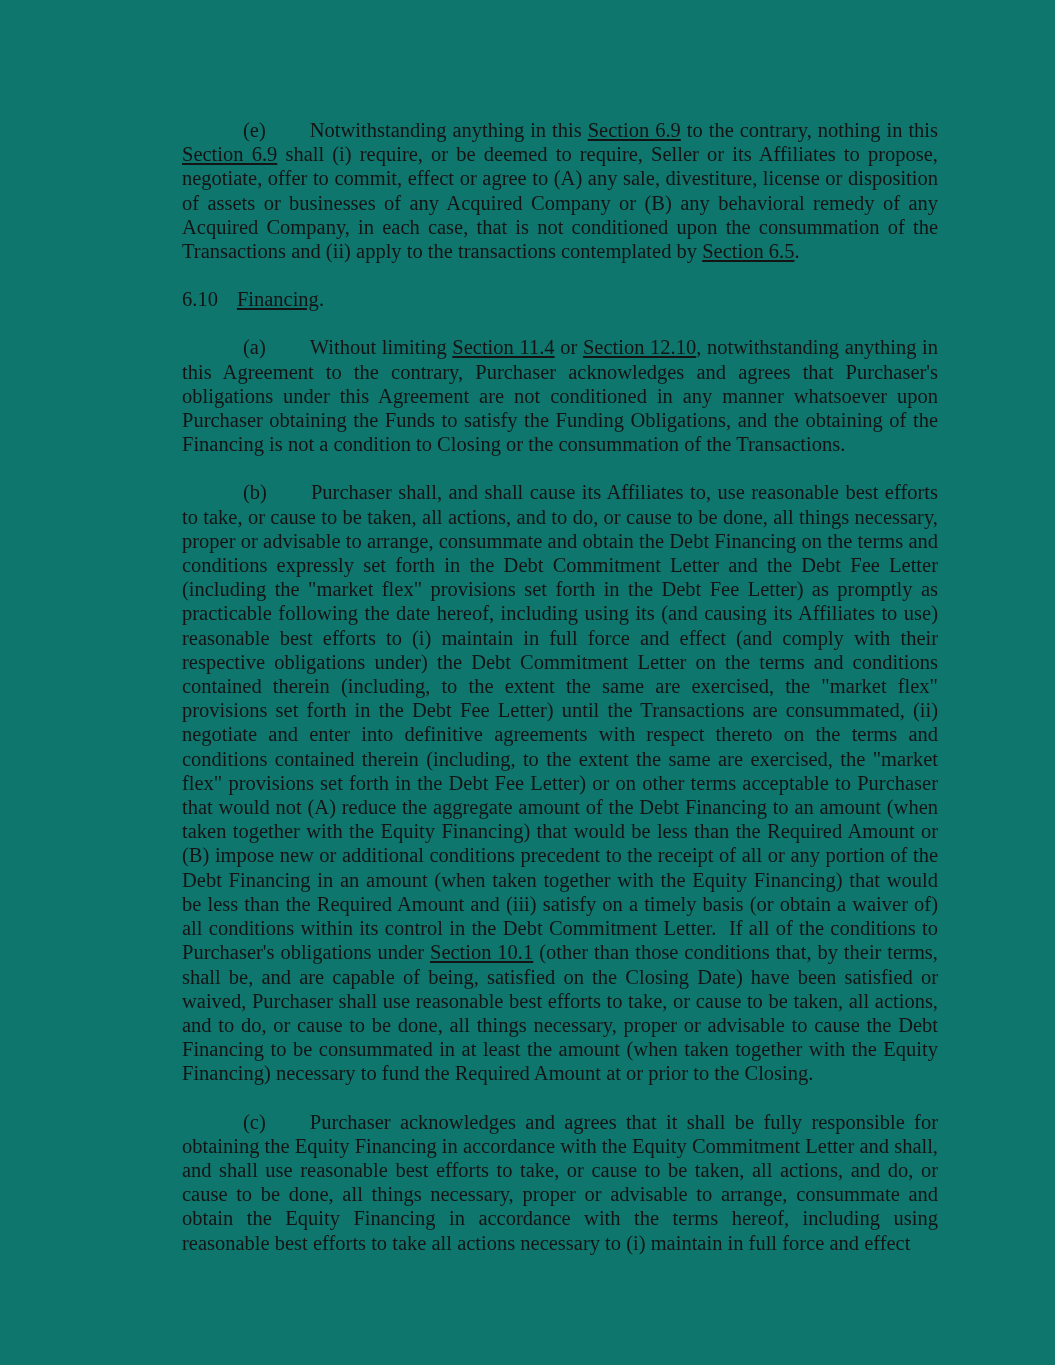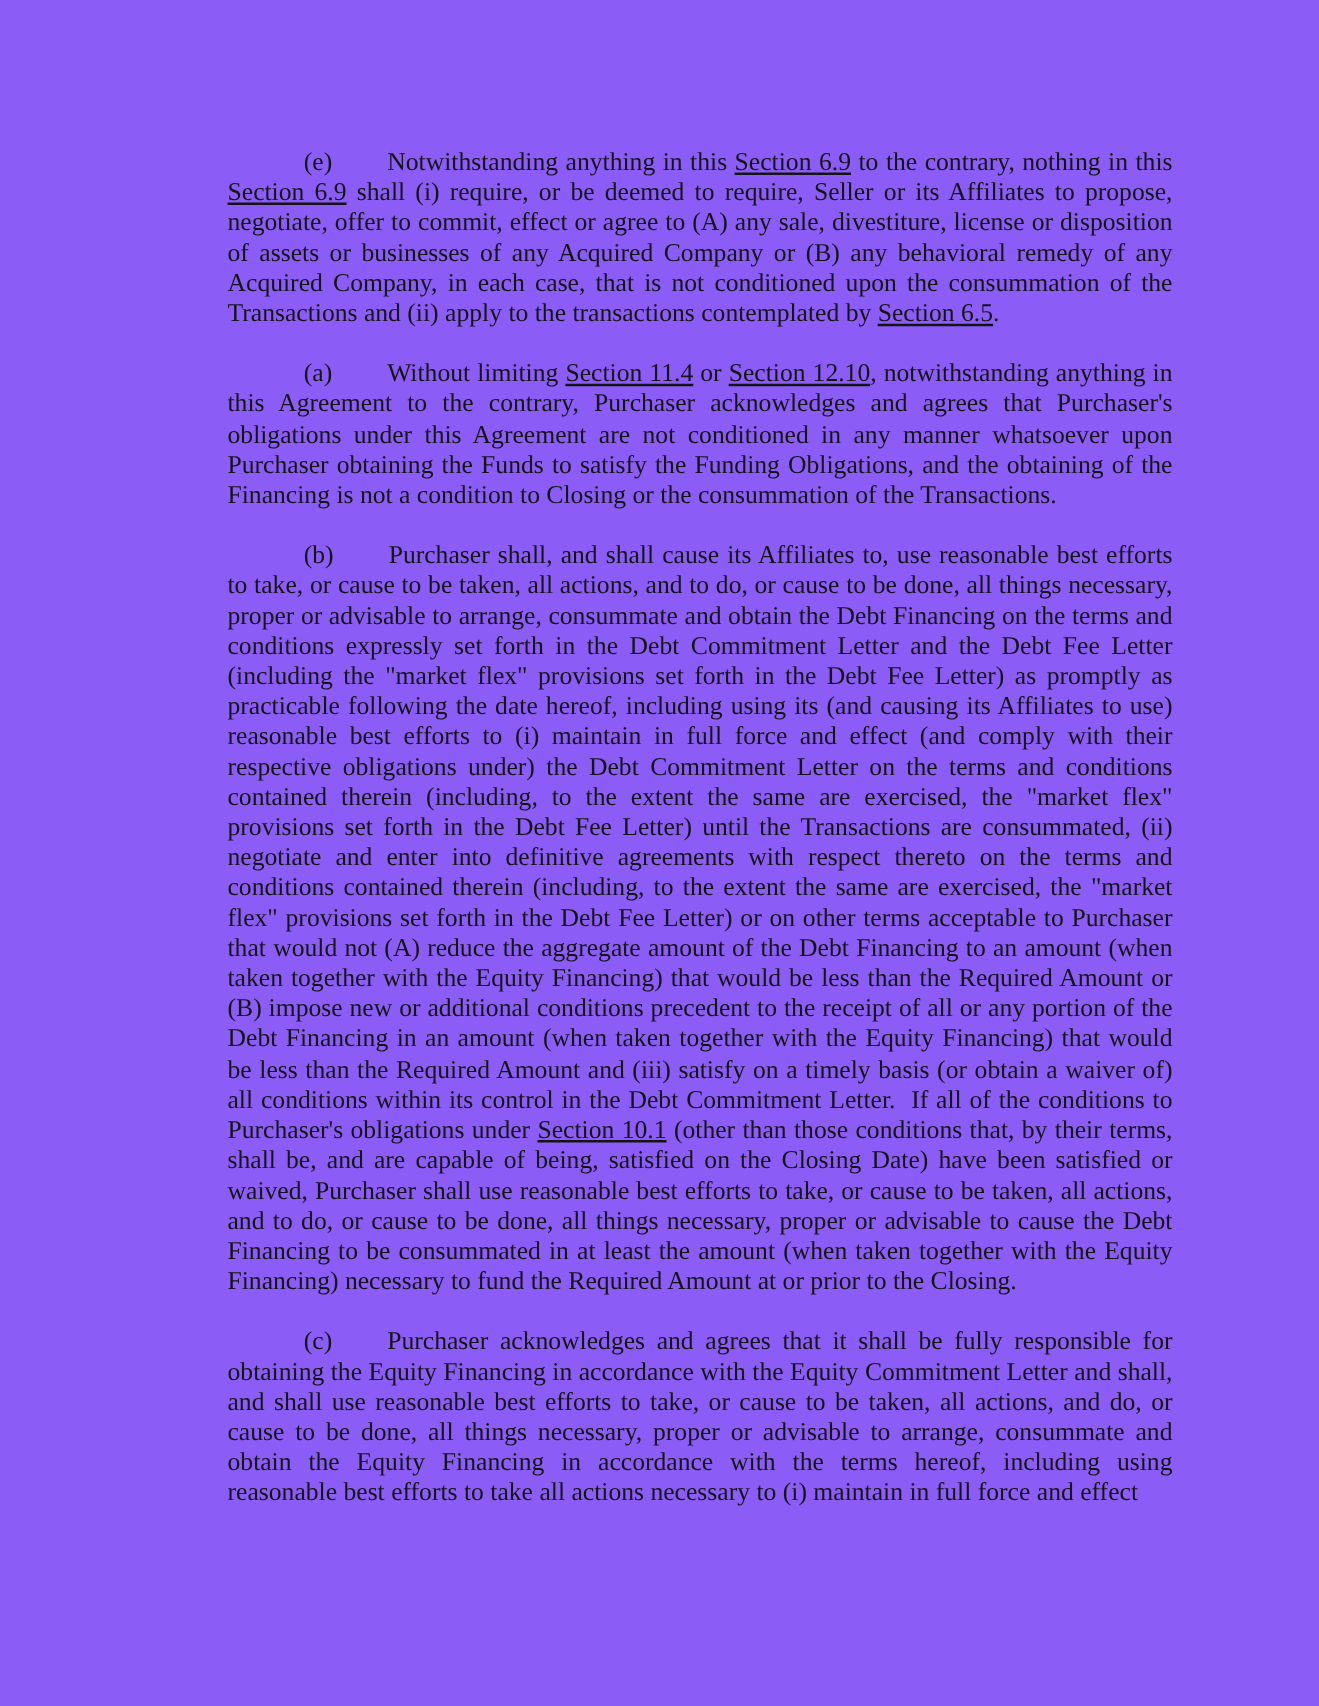--- a/index.html
+++ b/index.html
@@ -11,7 +11,7 @@
     position: relative;
     width: 1055px;
     height: 1365px;
-    background: #8b5cf6;
+    background: #0f766e;
     overflow: hidden;
   }
   .content {

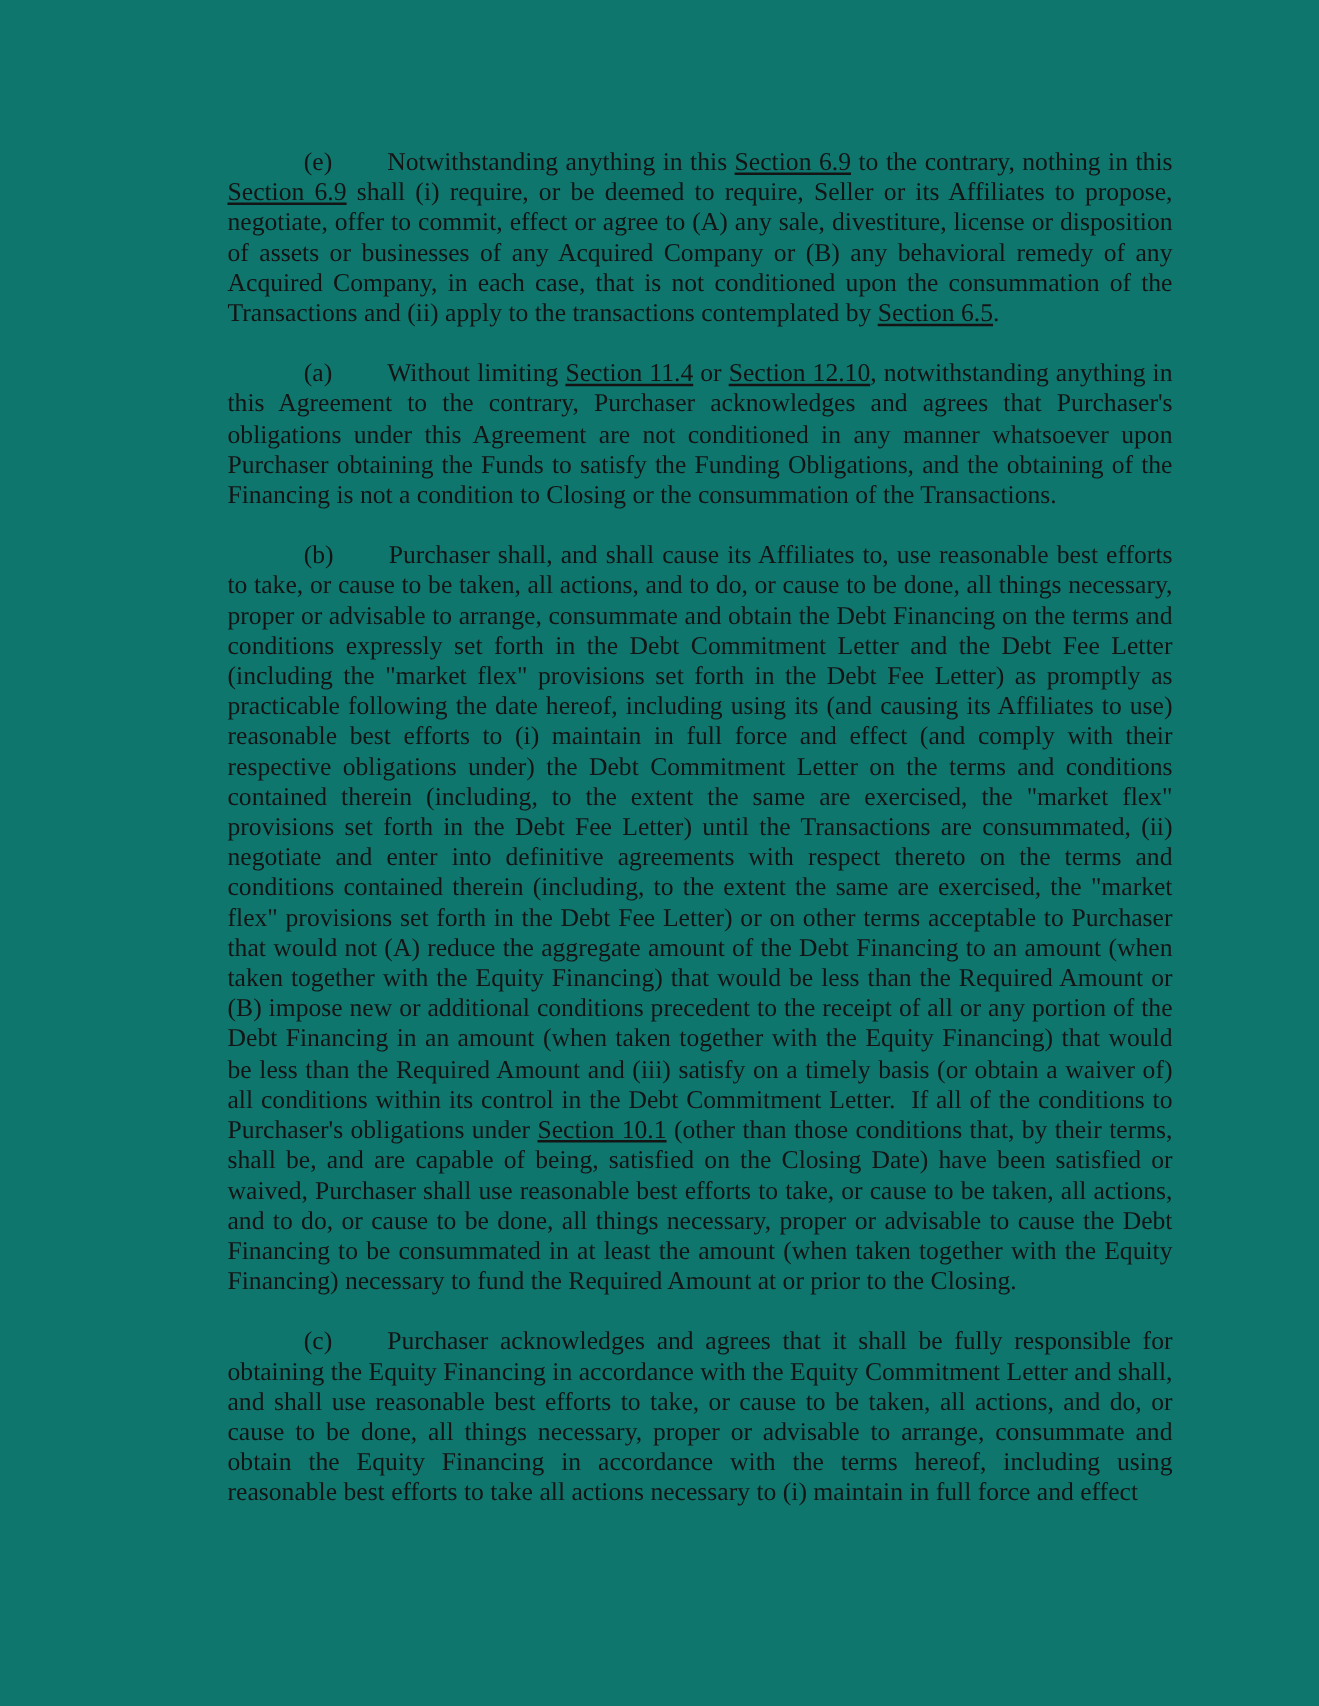--- a/index.html
+++ b/index.html
@@ -54,6 +54,7 @@
 
     <p class="para"><span>(e)</span><span class="tab"></span><span class="segs"><span>Notwithstanding anything in this </span><span class="u">Section 6.9</span><span> to the contrary, nothing in this </span><span class="u">Section 6.9</span><span> shall (i) require, or be deemed to require, Seller or its Affiliates to propose, negotiate, offer to commit, effect or agree to (A) any sale, divestiture, license or disposition of assets or businesses of any Acquired Company or (B) any behavioral remedy of any Acquired Company, in each case, that is not conditioned upon the consummation of the Transactions and (ii) apply to the transactions contemplated by </span><span class="u">Section 6.5</span><span>.</span></span></p>
 
+    <p class="heading"><span>6.10</span><span class="tab-sm"></span><span class="segs"><span class="u">Financing</span><span>.</span></span></p>
 
     <p class="para"><span>(a)</span><span class="tab"></span><span class="segs"><span>Without limiting </span><span class="u">Section 11.4</span><span> or </span><span class="u">Section 12.10</span><span>, notwithstanding anything in this Agreement to the contrary, Purchaser acknowledges and agrees that Purchaser's obligations under this Agreement are not conditioned in any manner whatsoever upon Purchaser obtaining the Funds to satisfy the Funding Obligations, and the obtaining of the Financing is not a condition to Closing or the consummation of the Transactions.</span></span></p>
 

